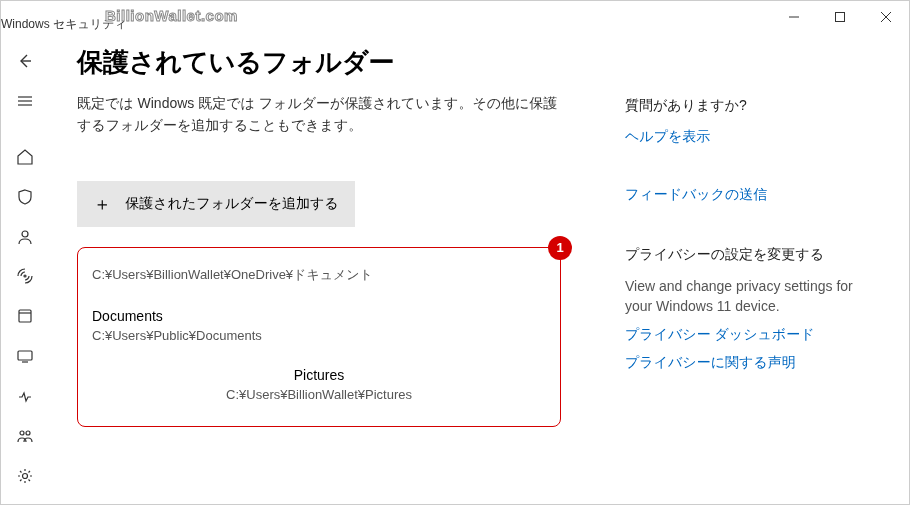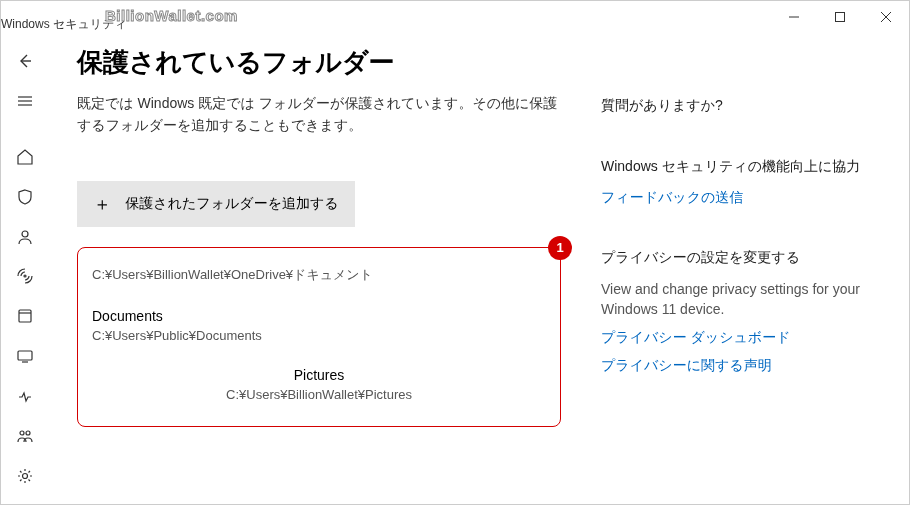--- a/index.html
+++ b/index.html
@@ -35,7 +35,7 @@
 .folder-item .f-title { font-size: 14px; color: #000; margin-bottom: 4px; }
 .folder-item .f-path { font-size: 13px; color: #555; }
 
-.side-section { margin-bottom: 40px; }
+.side-section { margin-bottom: 40px; margin-left: 24px; }
 .side-heading { font-size: 14px; color: #222; margin-bottom: 12px; line-height: 1.5; }
 .side-text { font-size: 14px; color: #555; margin-bottom: 10px; line-height: 1.4; }
 .link { color: #0067c0; font-size: 14px; display: block; margin-bottom: 10px; cursor: pointer; }

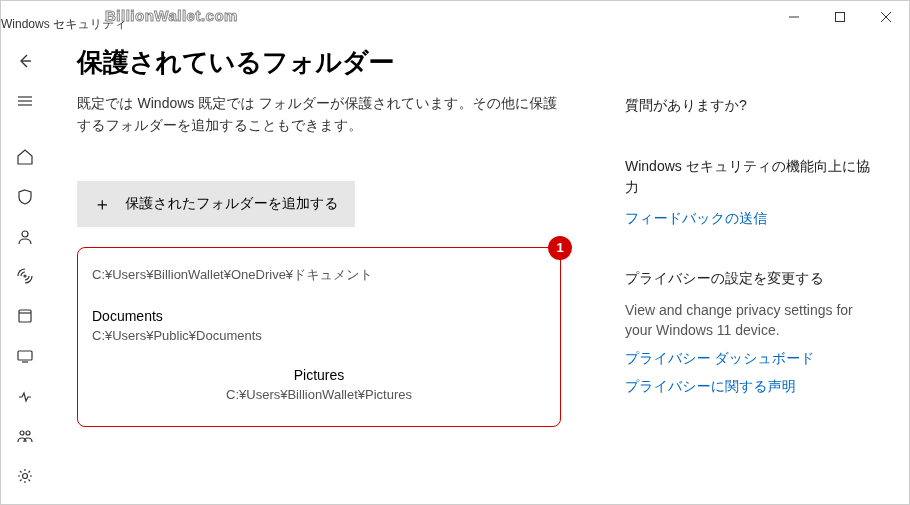--- a/index.html
+++ b/index.html
@@ -171,6 +171,7 @@
     <div class="content-right">
       <div class="side-section">
         <div class="side-heading">質問がありますか?</div>
+        <a class="link">ヘルプを表示</a>
       </div>
       <div class="side-section">
         <div class="side-heading">Windows セキュリティの機能向上に協力</div>

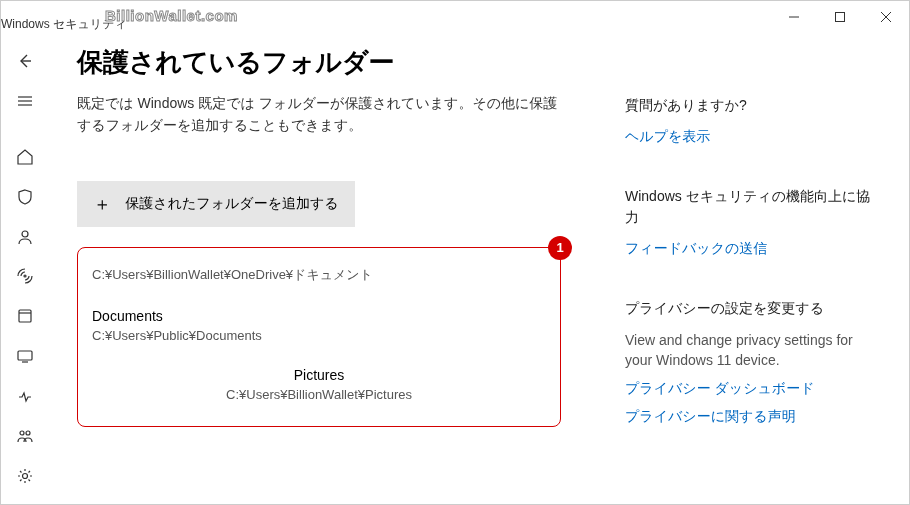--- a/index.html
+++ b/index.html
@@ -174,7 +174,6 @@
         <a class="link">ヘルプを表示</a>
       </div>
       <div class="side-section">
-        <div class="side-heading">Windows セキュリティの機能向上に協力</div>
         <a class="link">フィードバックの送信</a>
       </div>
       <div class="side-section">

